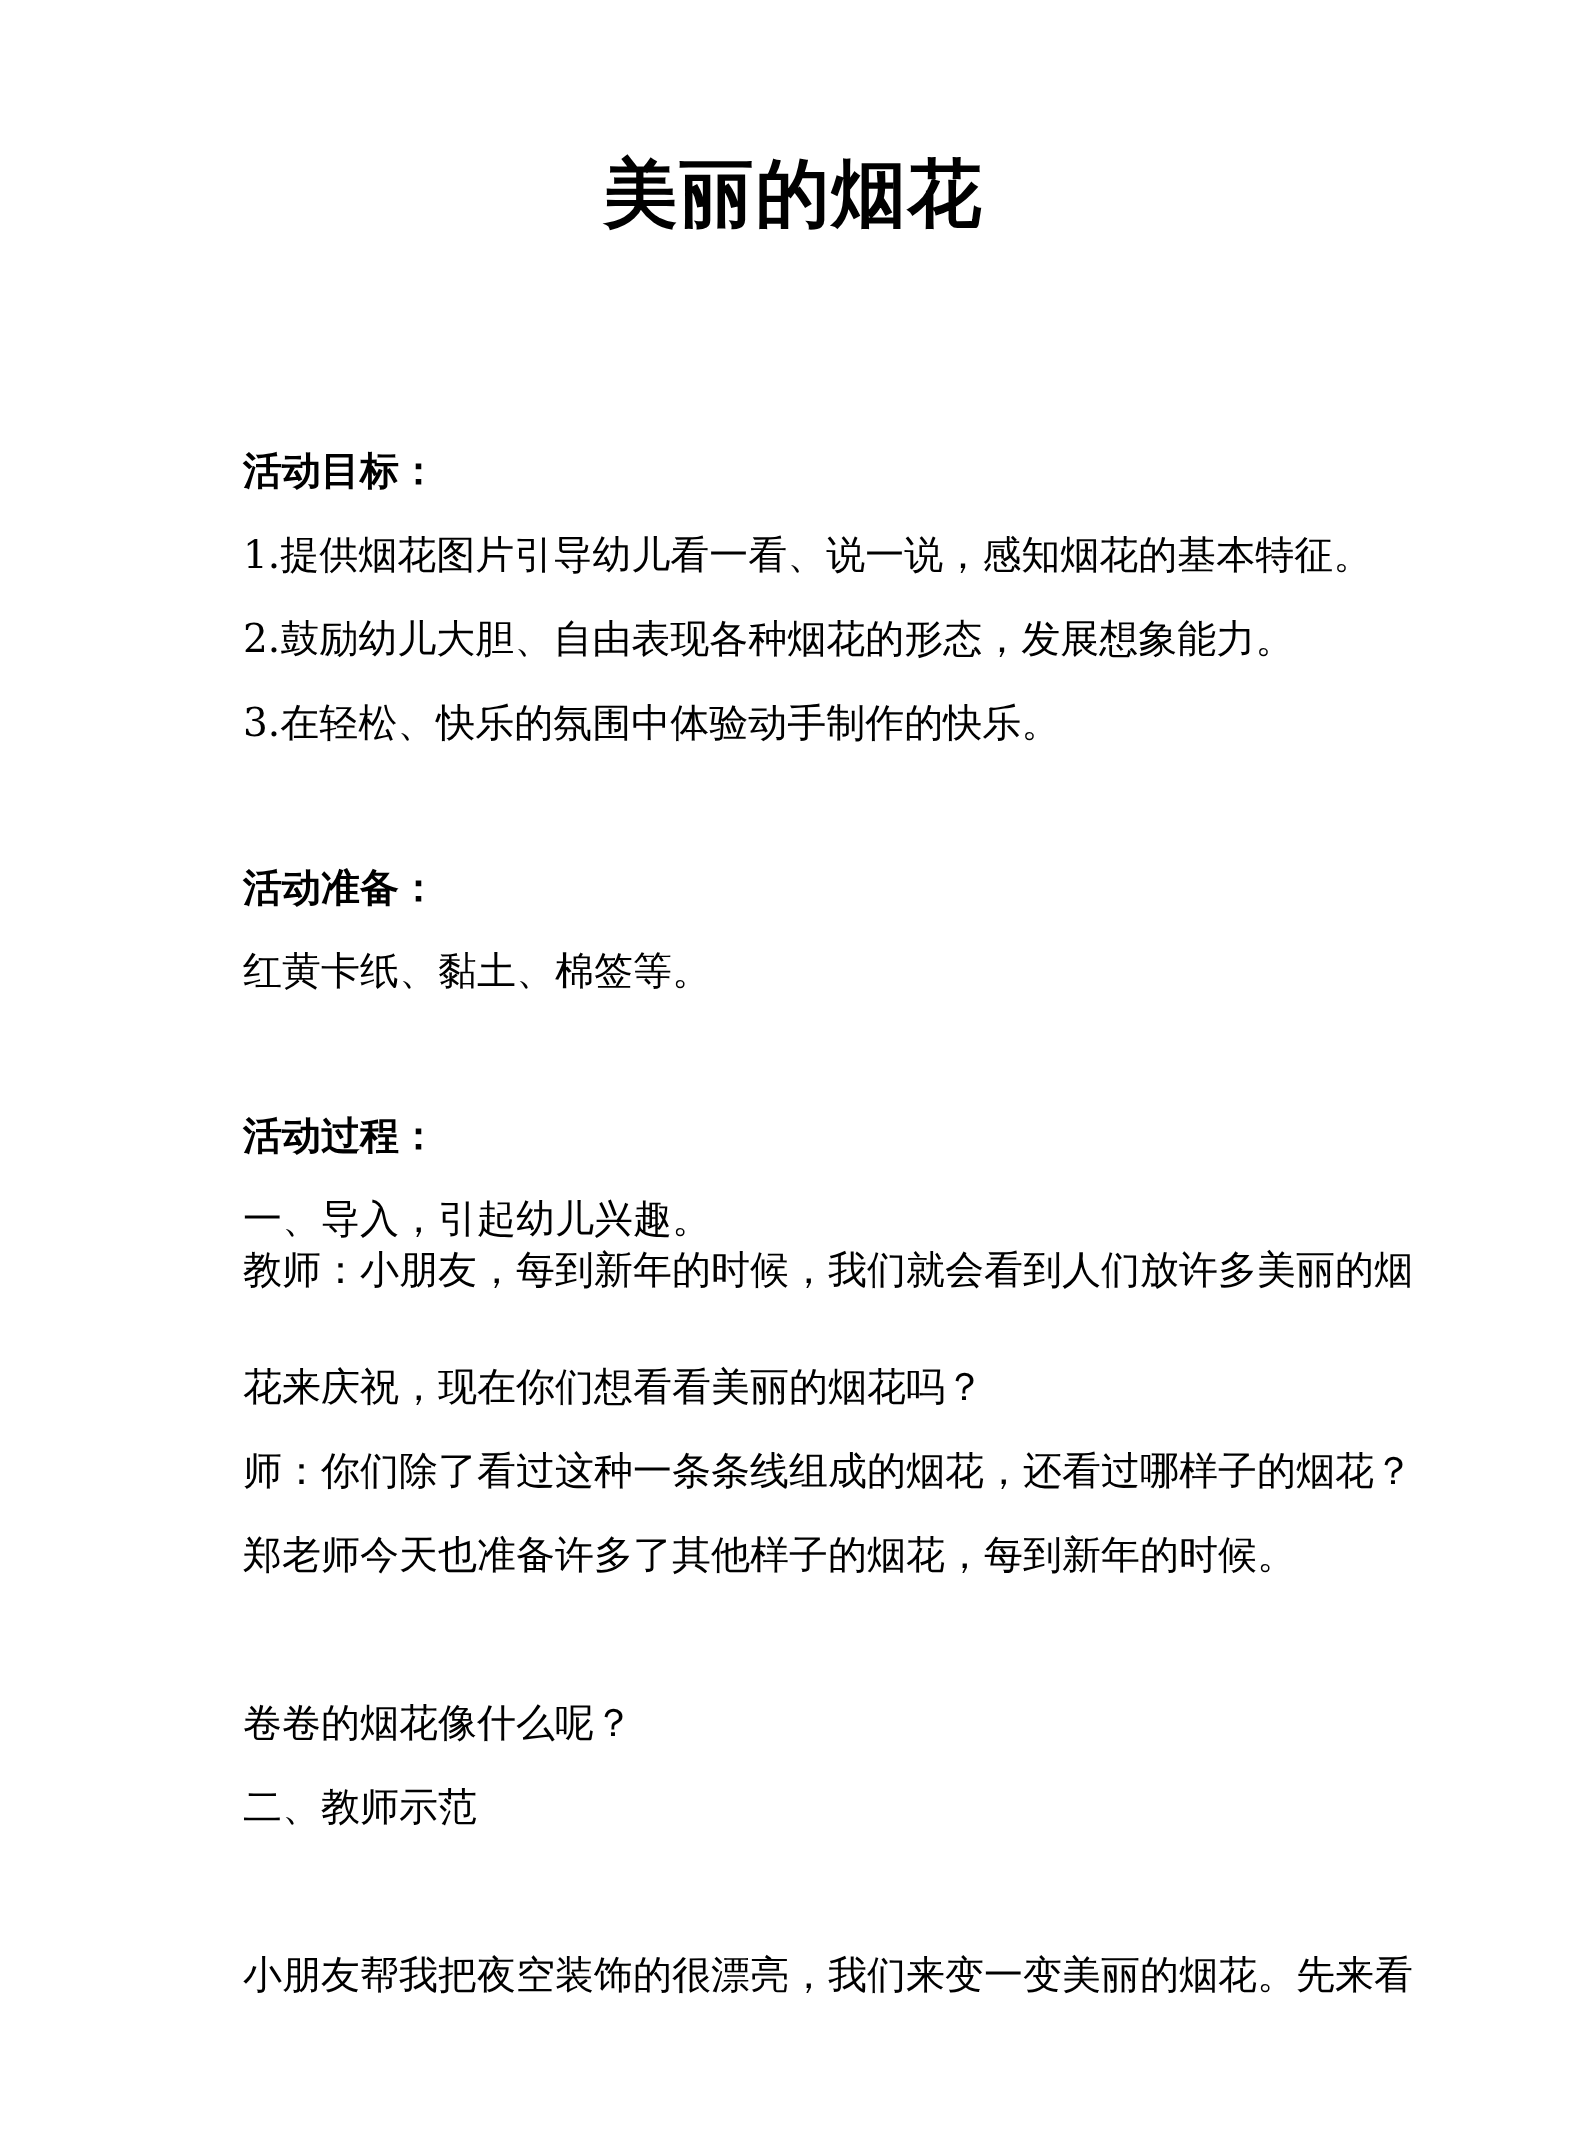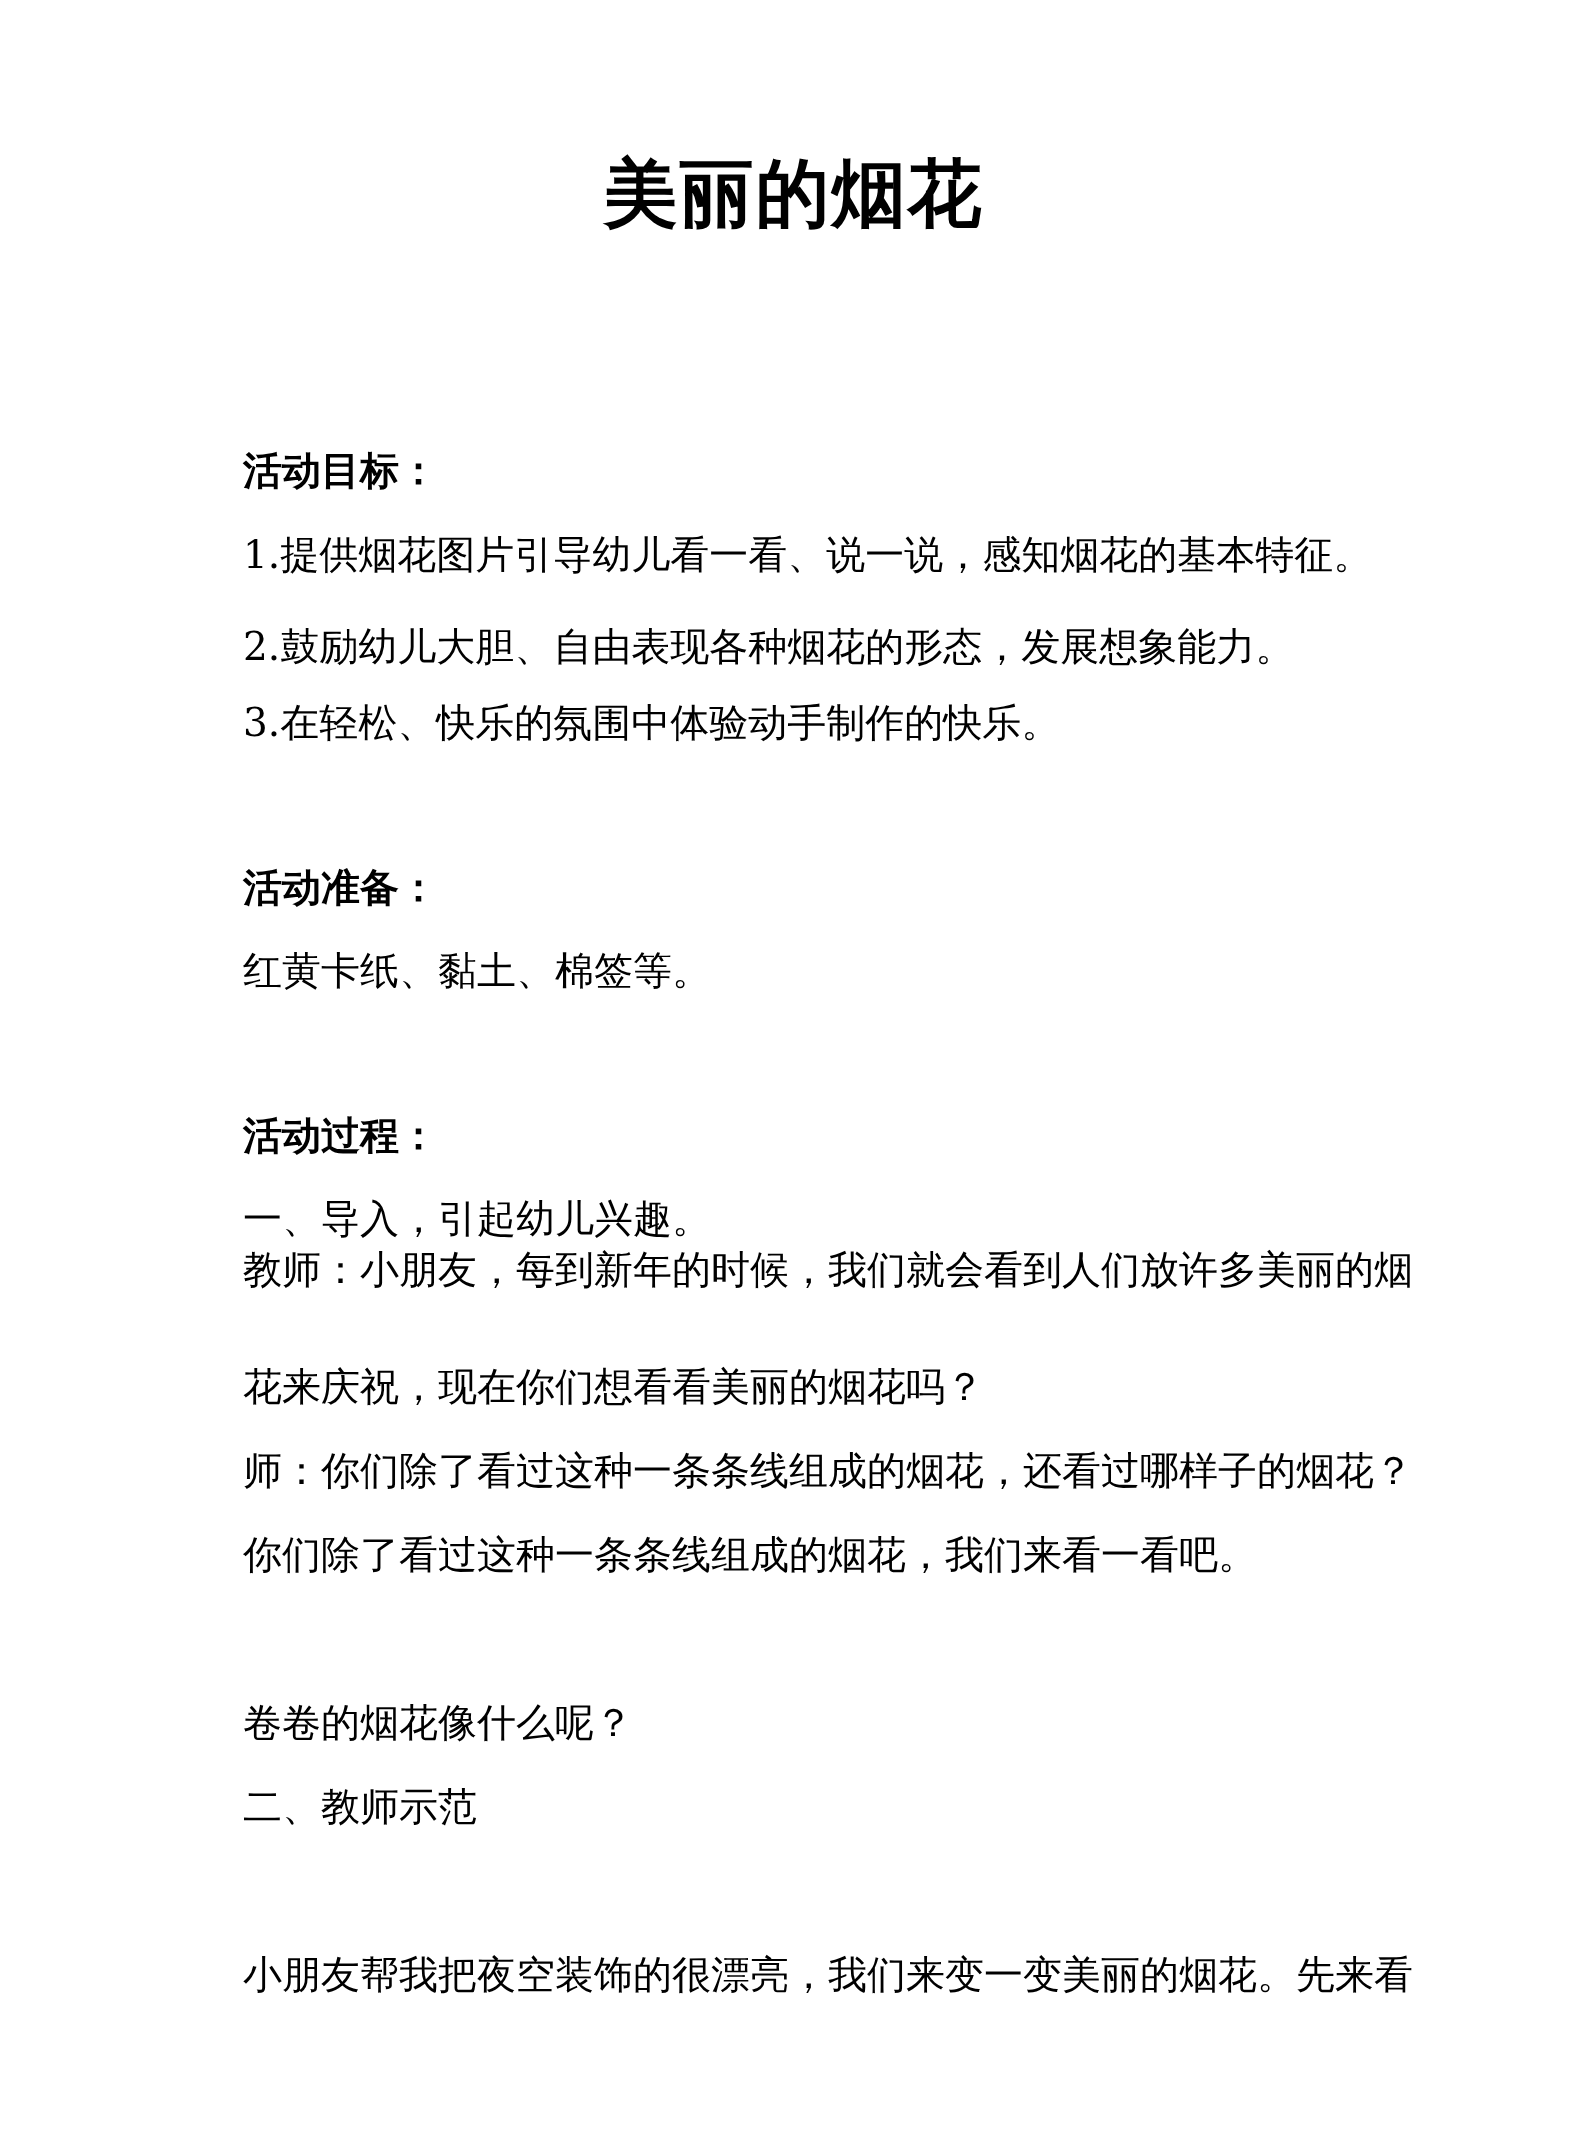--- a/index.html
+++ b/index.html
@@ -54,7 +54,7 @@
 
   <p class="line heading" style="top:448px;">活动目标：</p>
   <p class="line" style="top:533px;">1.提供烟花图片引导幼儿看一看、说一说，感知烟花的基本特征。</p>
-  <p class="line" style="top:617px;margin-top:8px;">2.鼓励幼儿大胆、自由表现各种烟花的形态，发展想象能力。</p>
+  <p class="line" style="top:617px;">2.鼓励幼儿大胆、自由表现各种烟花的形态，发展想象能力。</p>
   <p class="line" style="top:701px;">3.在轻松、快乐的氛围中体验动手制作的快乐。</p>
 
   <p class="line heading" style="top:865px;">活动准备：</p>

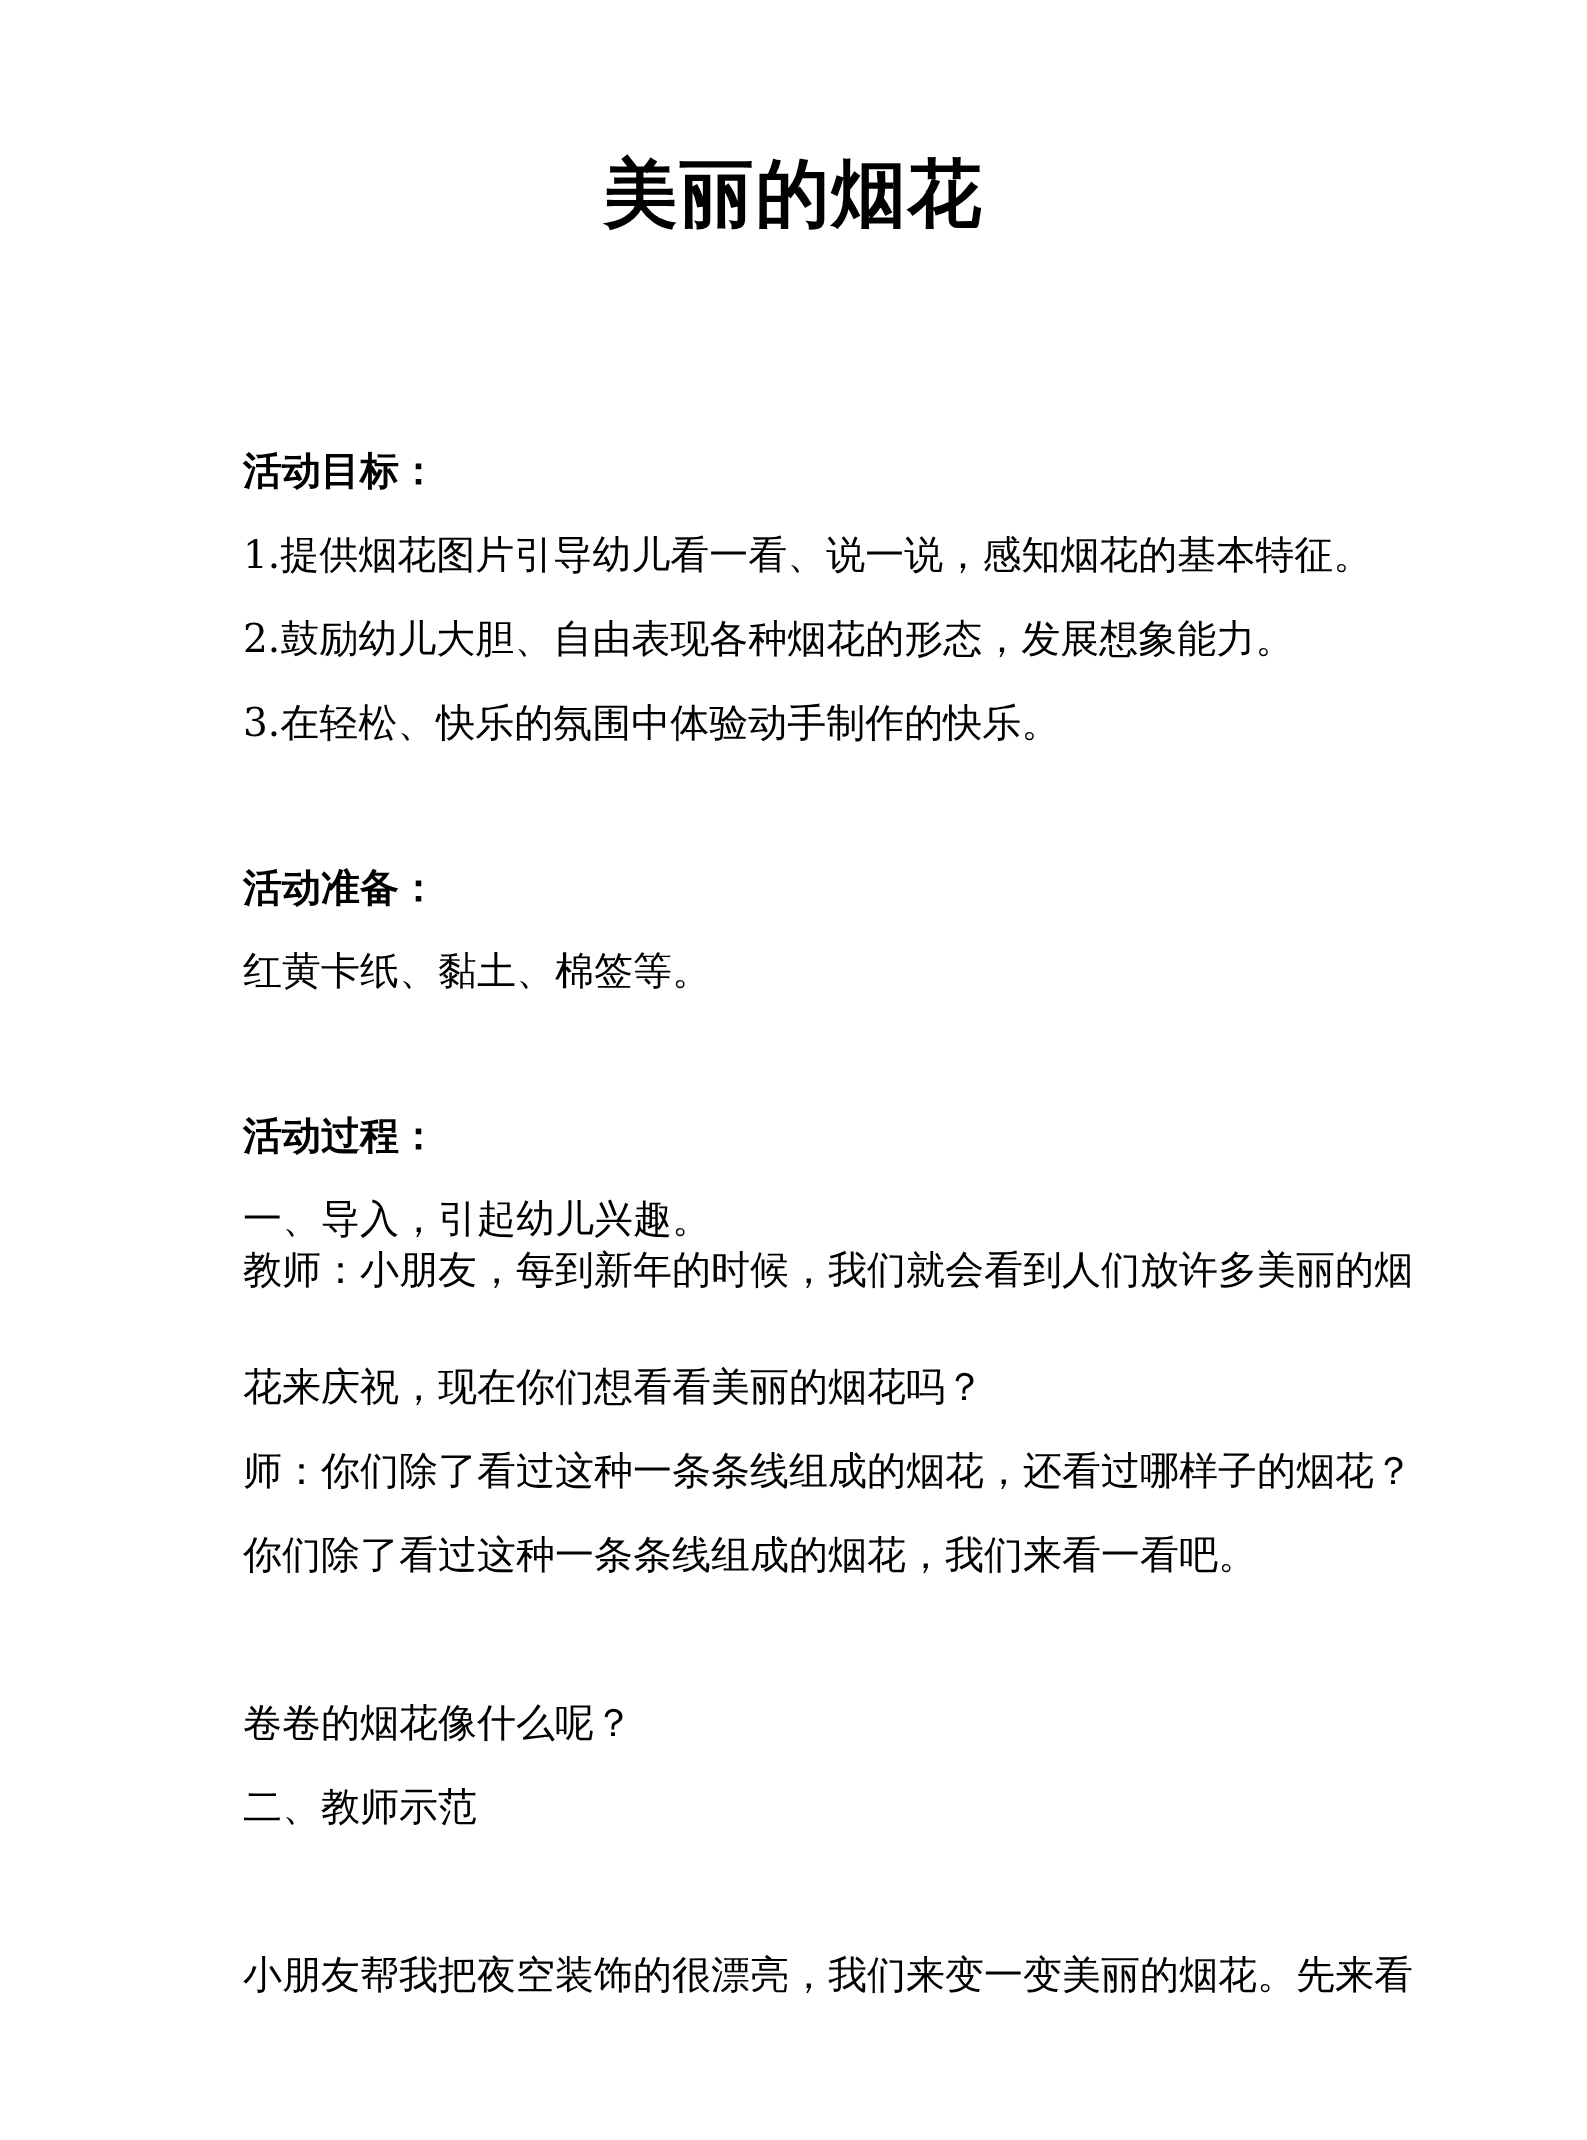--- a/index.html
+++ b/index.html
@@ -65,7 +65,7 @@
   <p class="line" style="top:1248px;">教师：小朋友，每到新年的时候，我们就会看到人们放许多美丽的烟</p>
   <p class="line" style="top:1365px;">花来庆祝，现在你们想看看美丽的烟花吗？</p>
   <p class="line" style="top:1449px;">师：你们除了看过这种一条条线组成的烟花，还看过哪样子的烟花？</p>
-  <p class="line" style="top:1533px;">你们除了看过这种一条条线组成的烟花，我们来看一看吧。</p>
+  <p class="line" style="top:1533px;">郑老师今天也准备许多了其他样子的烟花，每到新年的时候。</p>
   <p class="line" style="top:1701px;">卷卷的烟花像什么呢？</p>
   <p class="line" style="top:1785px;">二、教师示范</p>
   <p class="line" style="top:1953px;">小朋友帮我把夜空装饰的很漂亮，我们来变一变美丽的烟花。先来看</p>

